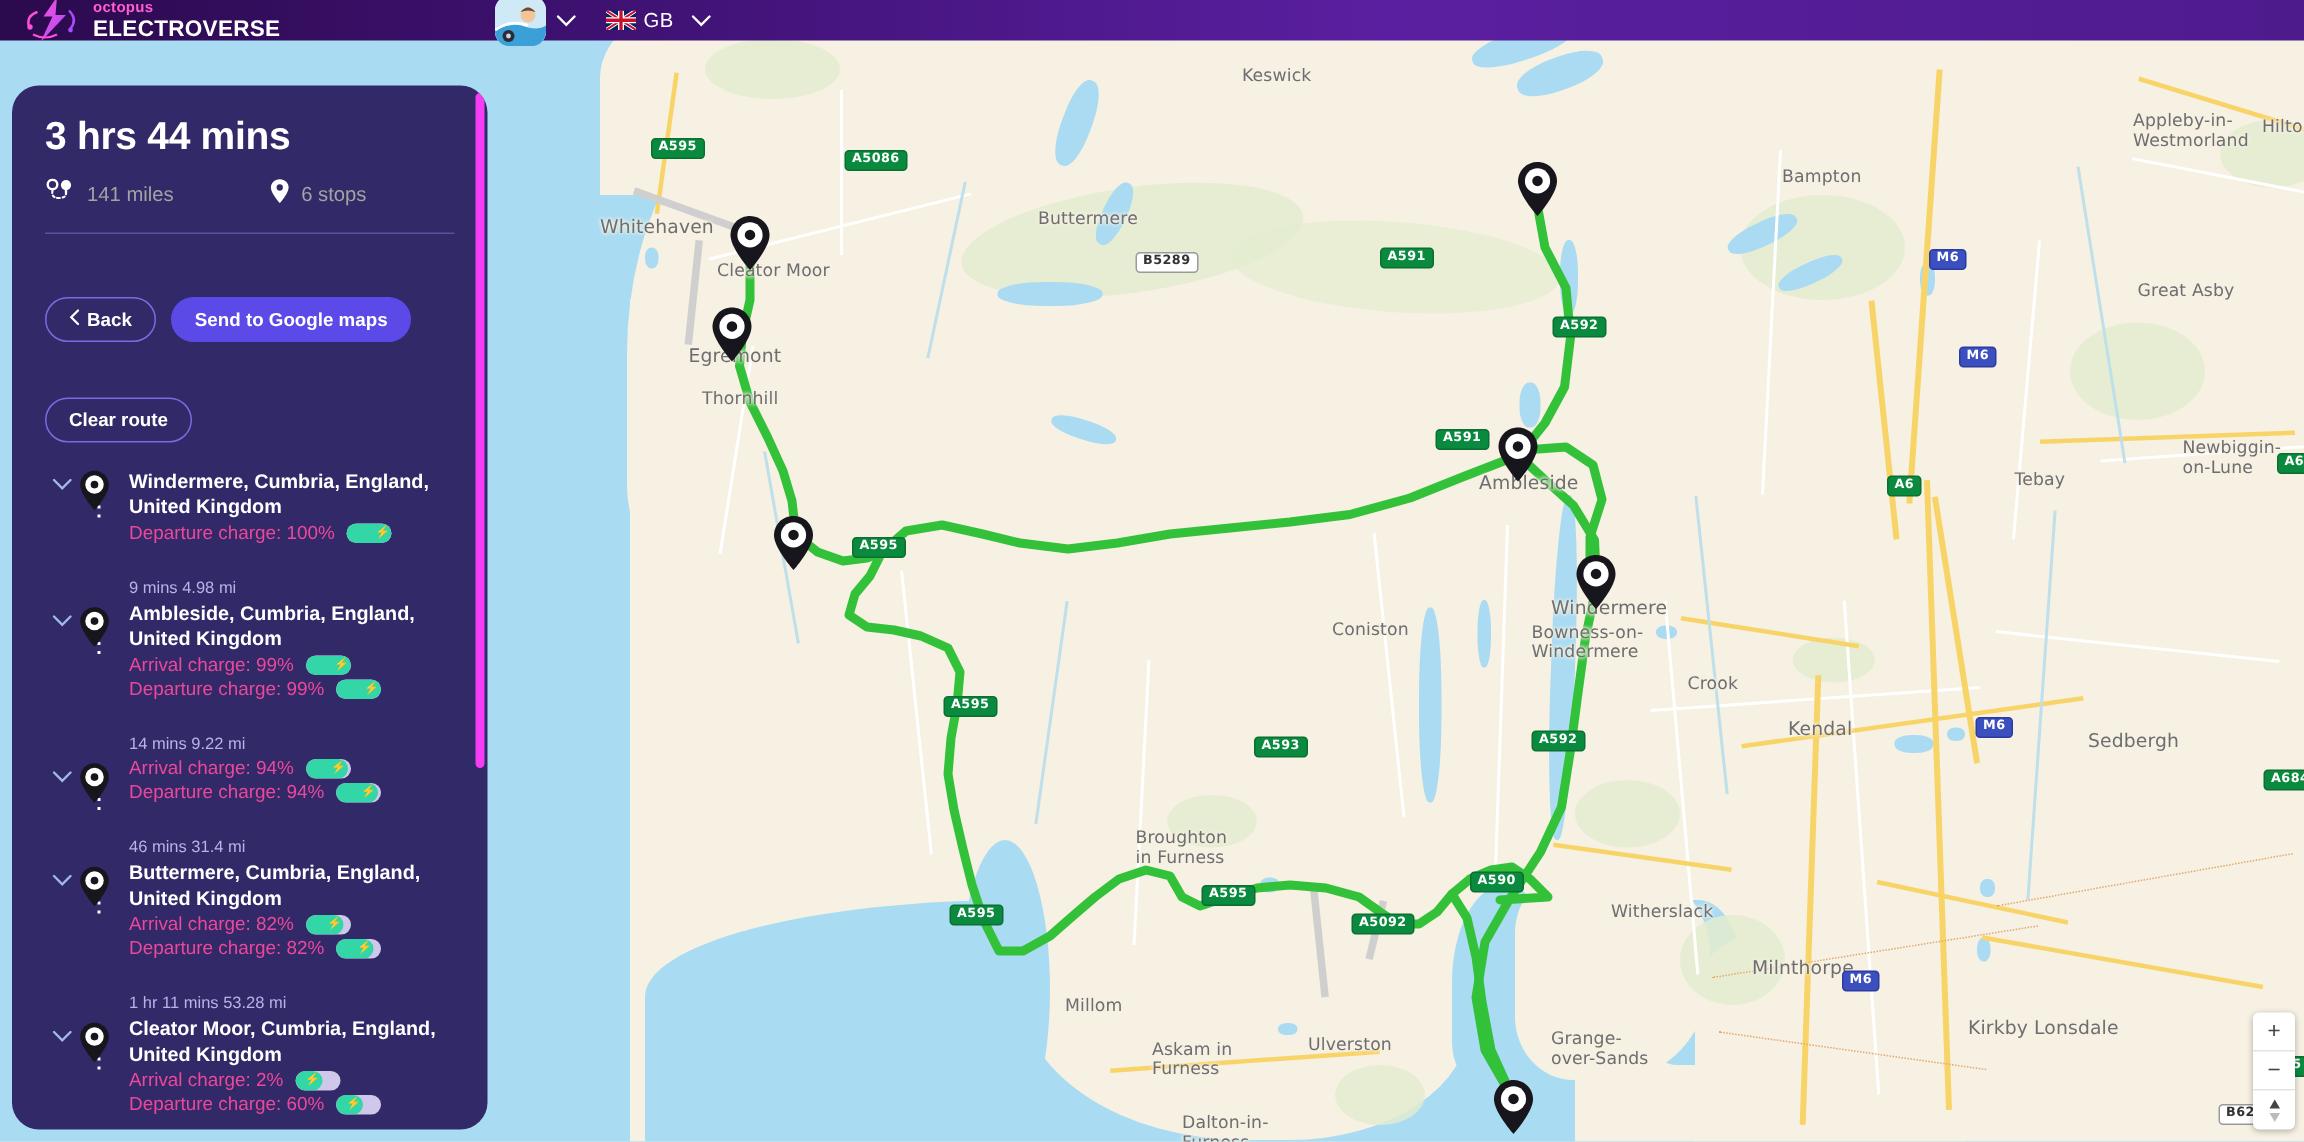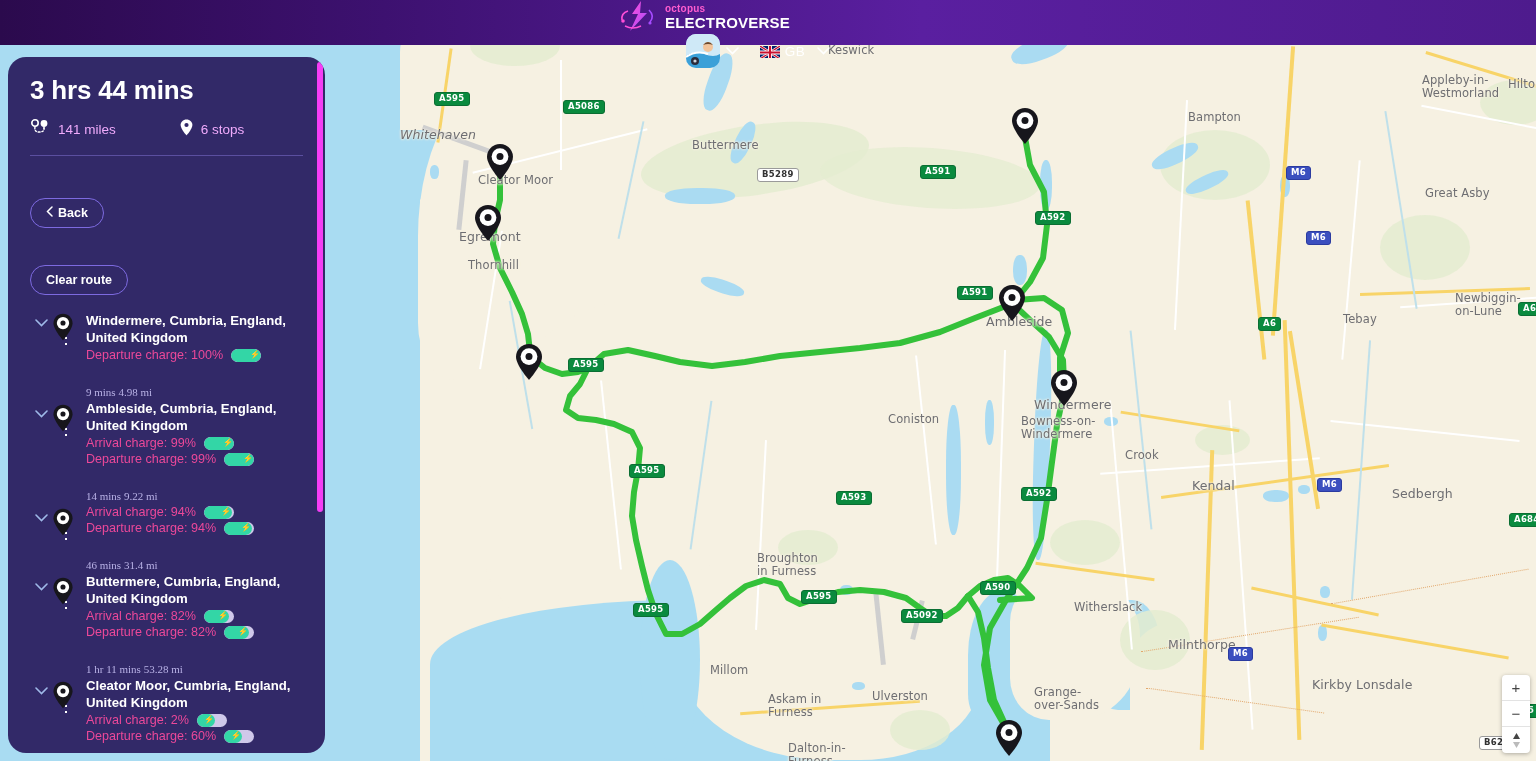--- a/index.html
+++ b/index.html
@@ -52,9 +52,9 @@
 
   
   #header {
-    position: absolute; left: 0; top: 0; width: 1536px; height: 45px;
+    position: absolute; left: 0; top: 0; width: 1536px; height: 27px;
     background: linear-gradient(90deg,#2b0a4d 0%,#3d1170 25%,#5a1fa0 60%,#4e1b8d 100%);
-    display: flex; align-items: center; z-index: 40; flex-direction: column;
+    display: flex; align-items: center; z-index: 40;
   }
   .logo-wrap { display: flex; align-items: center; gap: 8px; padding-left: 16px; width: 330px; }
   .logo-mark { width: 38px; height: 34px; position: relative; flex: 0 0 auto; }

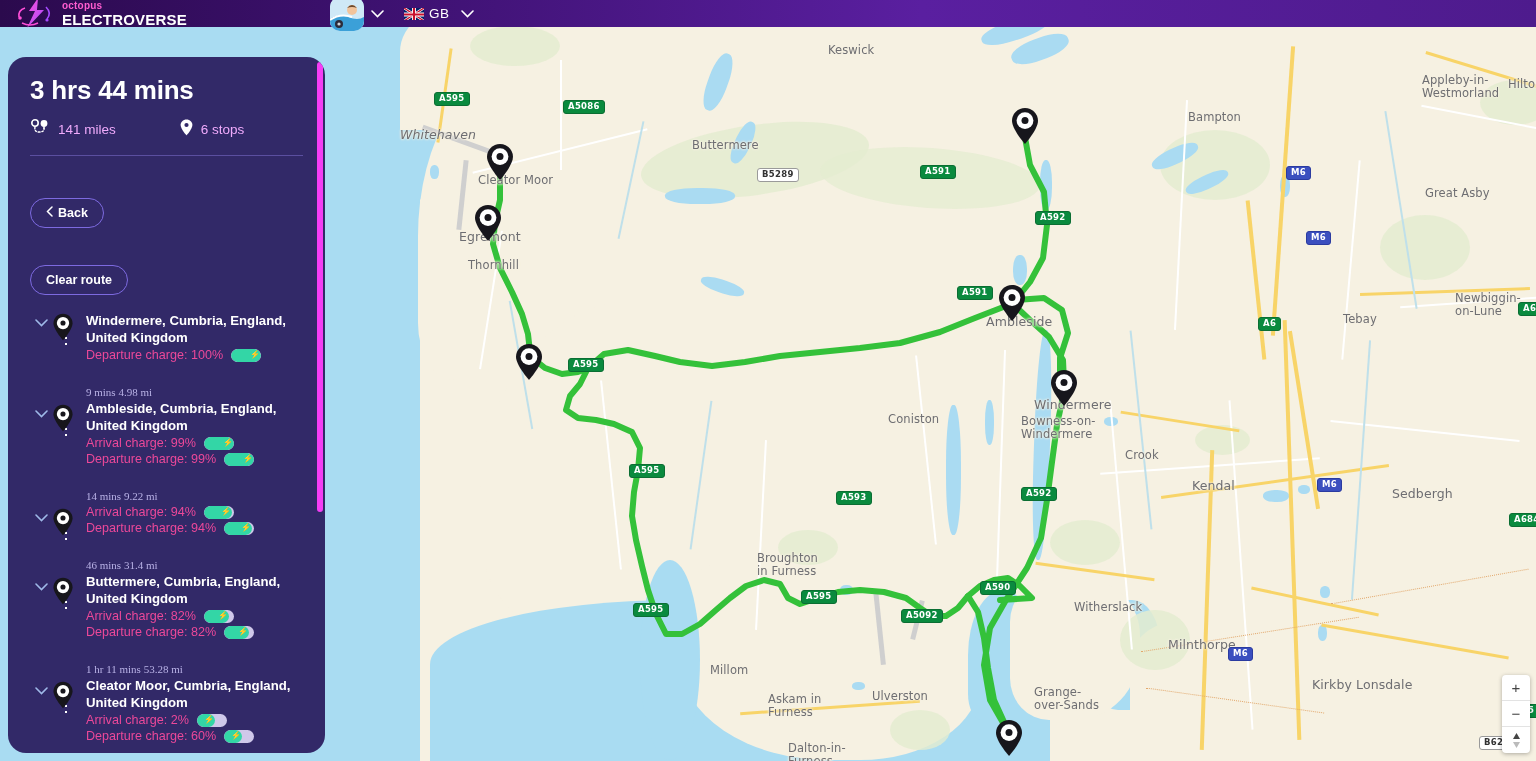--- a/index.html
+++ b/index.html
@@ -94,7 +94,7 @@
   .panel-pad { padding: 18px 22px 0 22px; }
   .dur { color: #fff; font-size: 26px; font-weight: 700; letter-spacing: -.2px; }
   .stats { display: flex; align-items: center; margin-top: 13px; gap: 0; }
-  .stat { display: flex; align-items: center; gap: 8px; color: #f0abfc; font-size: 13.5px; }
+  .stat { display: flex; align-items: center; gap: 8px; color: #a3a3a3; font-size: 13.5px; }
   .stat.second { margin-left: 64px; }
   hr.sep { border: none; border-top: 1px solid #5b4fa0; margin: 16px 0 0 0; }
 

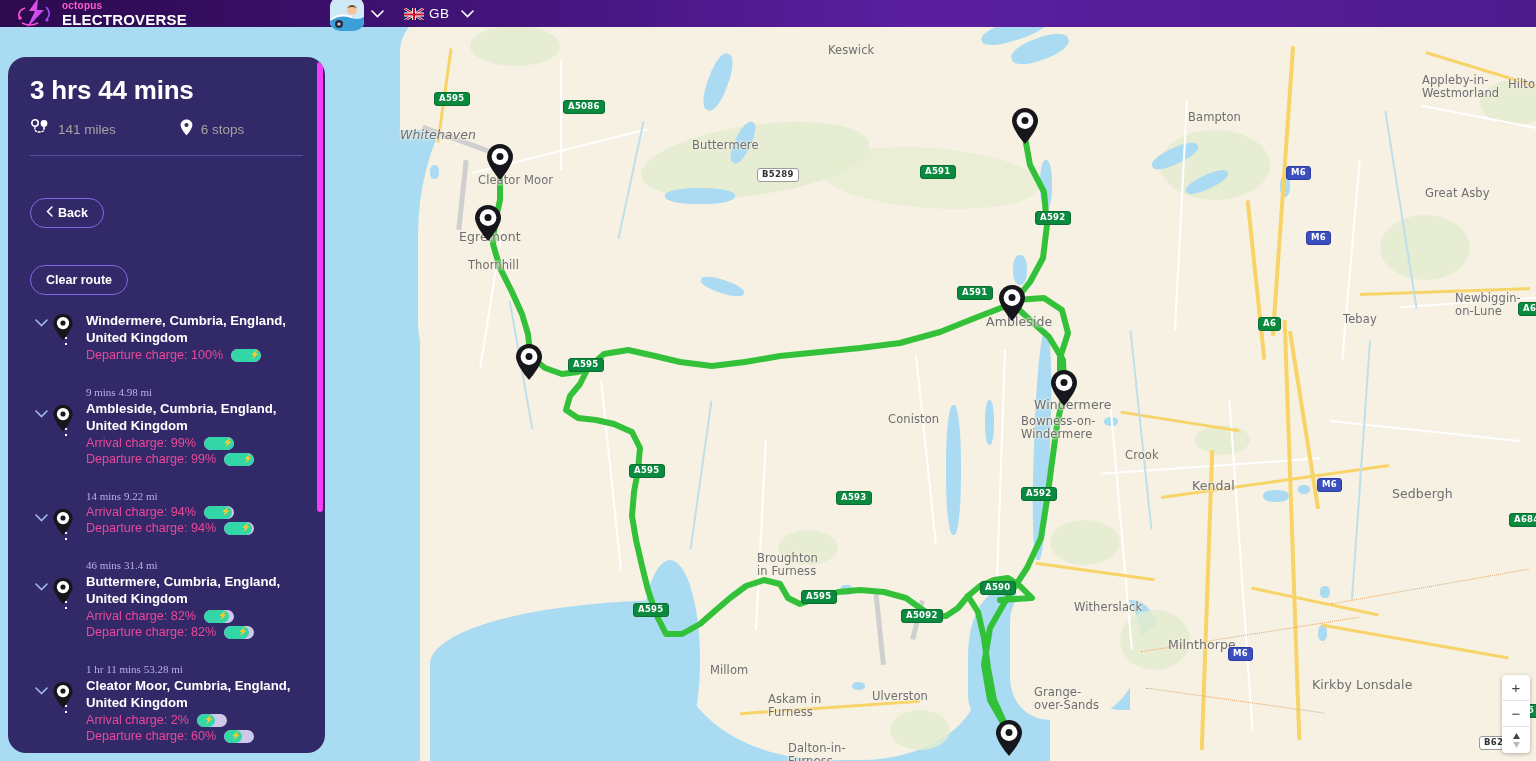--- a/index.html
+++ b/index.html
@@ -284,7 +284,7 @@
     </svg>
 
     <div id="map-labels">
-        <div class="maplabel big" style="left: 400px; top: 128px; font-style: italic;">Whitehaven</div>
+        <div class="maplabel big" style="left: 400px; top: 144px;">Whitehaven</div>
         <div class="maplabel" style="left: 478px; top: 174px;">Cleator Moor</div>
         <div class="maplabel big" style="left: 459px; top: 230px;">Egremont</div>
         <div class="maplabel" style="left: 468px; top: 259px;">Thornhill</div>

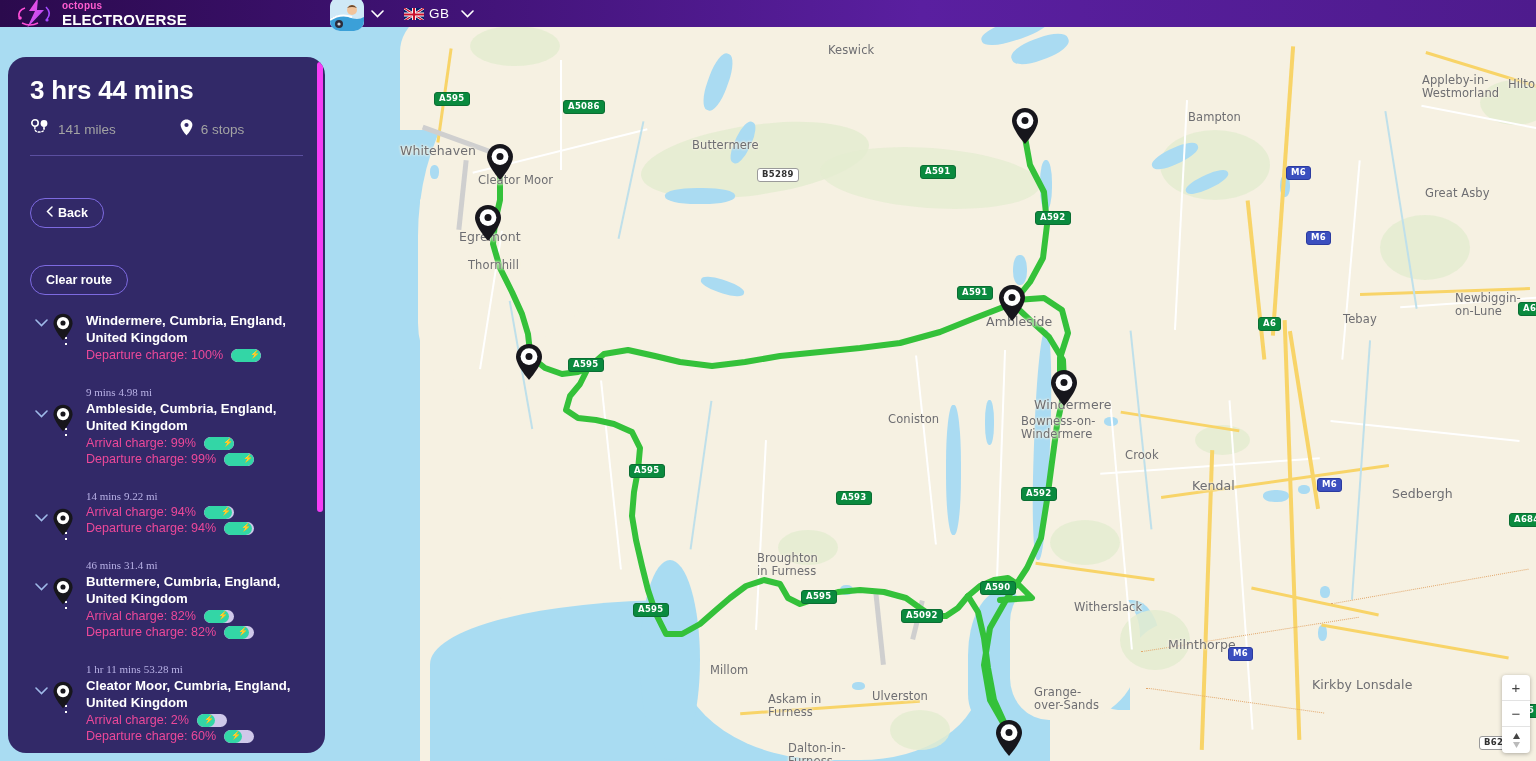--- a/index.html
+++ b/index.html
@@ -512,6 +512,9 @@
             </span>
             <span>Back</span>
           </button>
+          <button class="btn solid">
+            <span>Send to Google maps</span>
+          </button>
         </div>
         <div class="btn-row" style="margin-top:10px;">
           <button class="btn ghost">

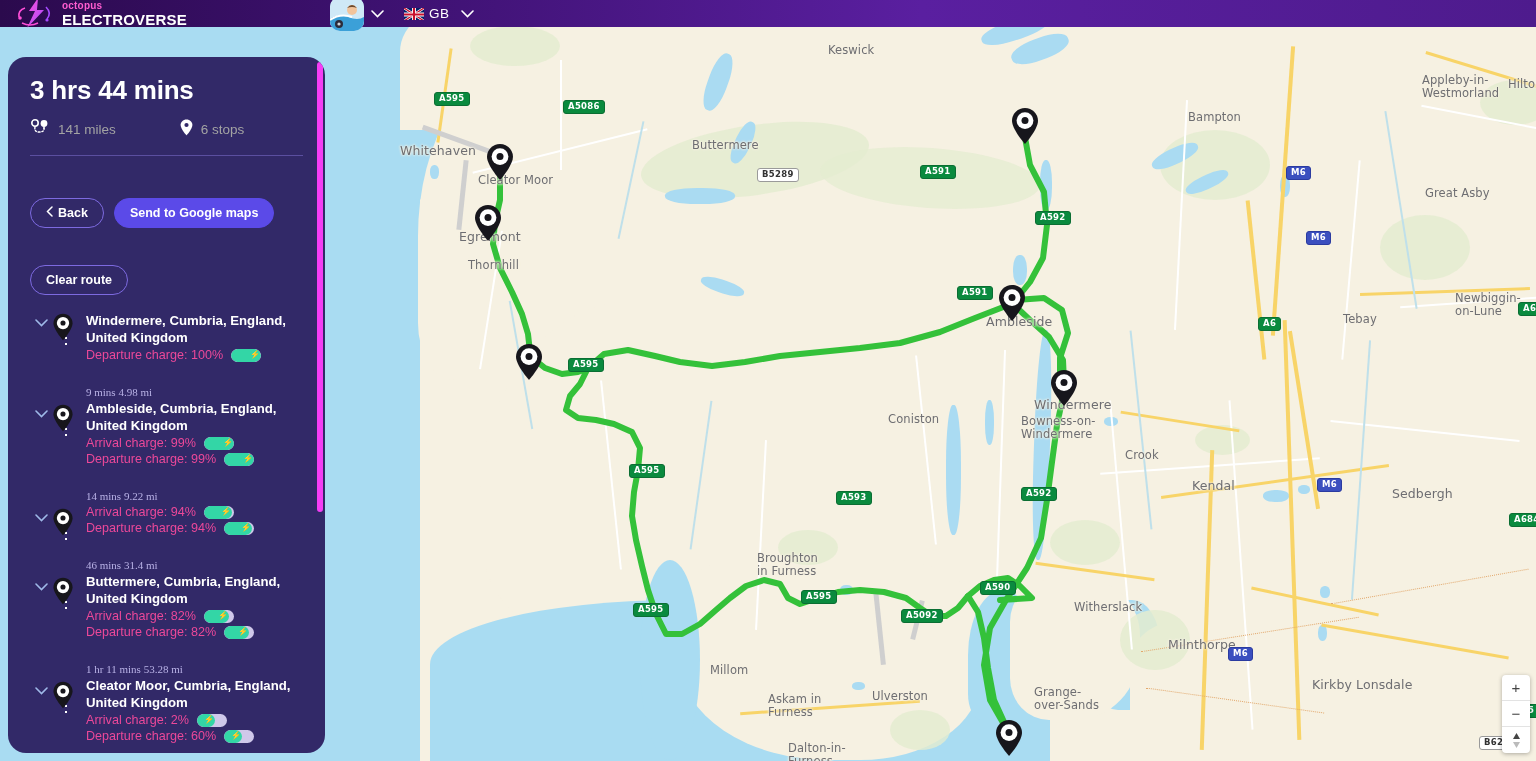--- a/index.html
+++ b/index.html
@@ -118,7 +118,7 @@
   .stop-marker { width: 28px; flex: 0 0 28px; position: relative; }
   .stop-marker .mk { position: relative; z-index: 2; }
   .stop-body { flex: 1 1 auto; padding-left: 6px; padding-bottom: 24px; }
-  .leg { color: #b9b2e6; font-size: 11px; margin-bottom: 3px; font-family: Liberation Serif, serif;}
+  .leg { color: #b9b2e6; font-size: 11px; margin-bottom: 3px; font-family: Liberation Sans, sans-serif;}
   .place { color: #fff; font-size: 13.2px; font-weight: 700; line-height: 16.5px; }
   .charge-row { display: flex; align-items: center; gap: 8px; margin-top: 2px; }
   .charge-label { color: #ec4899; font-size: 12.6px; }

